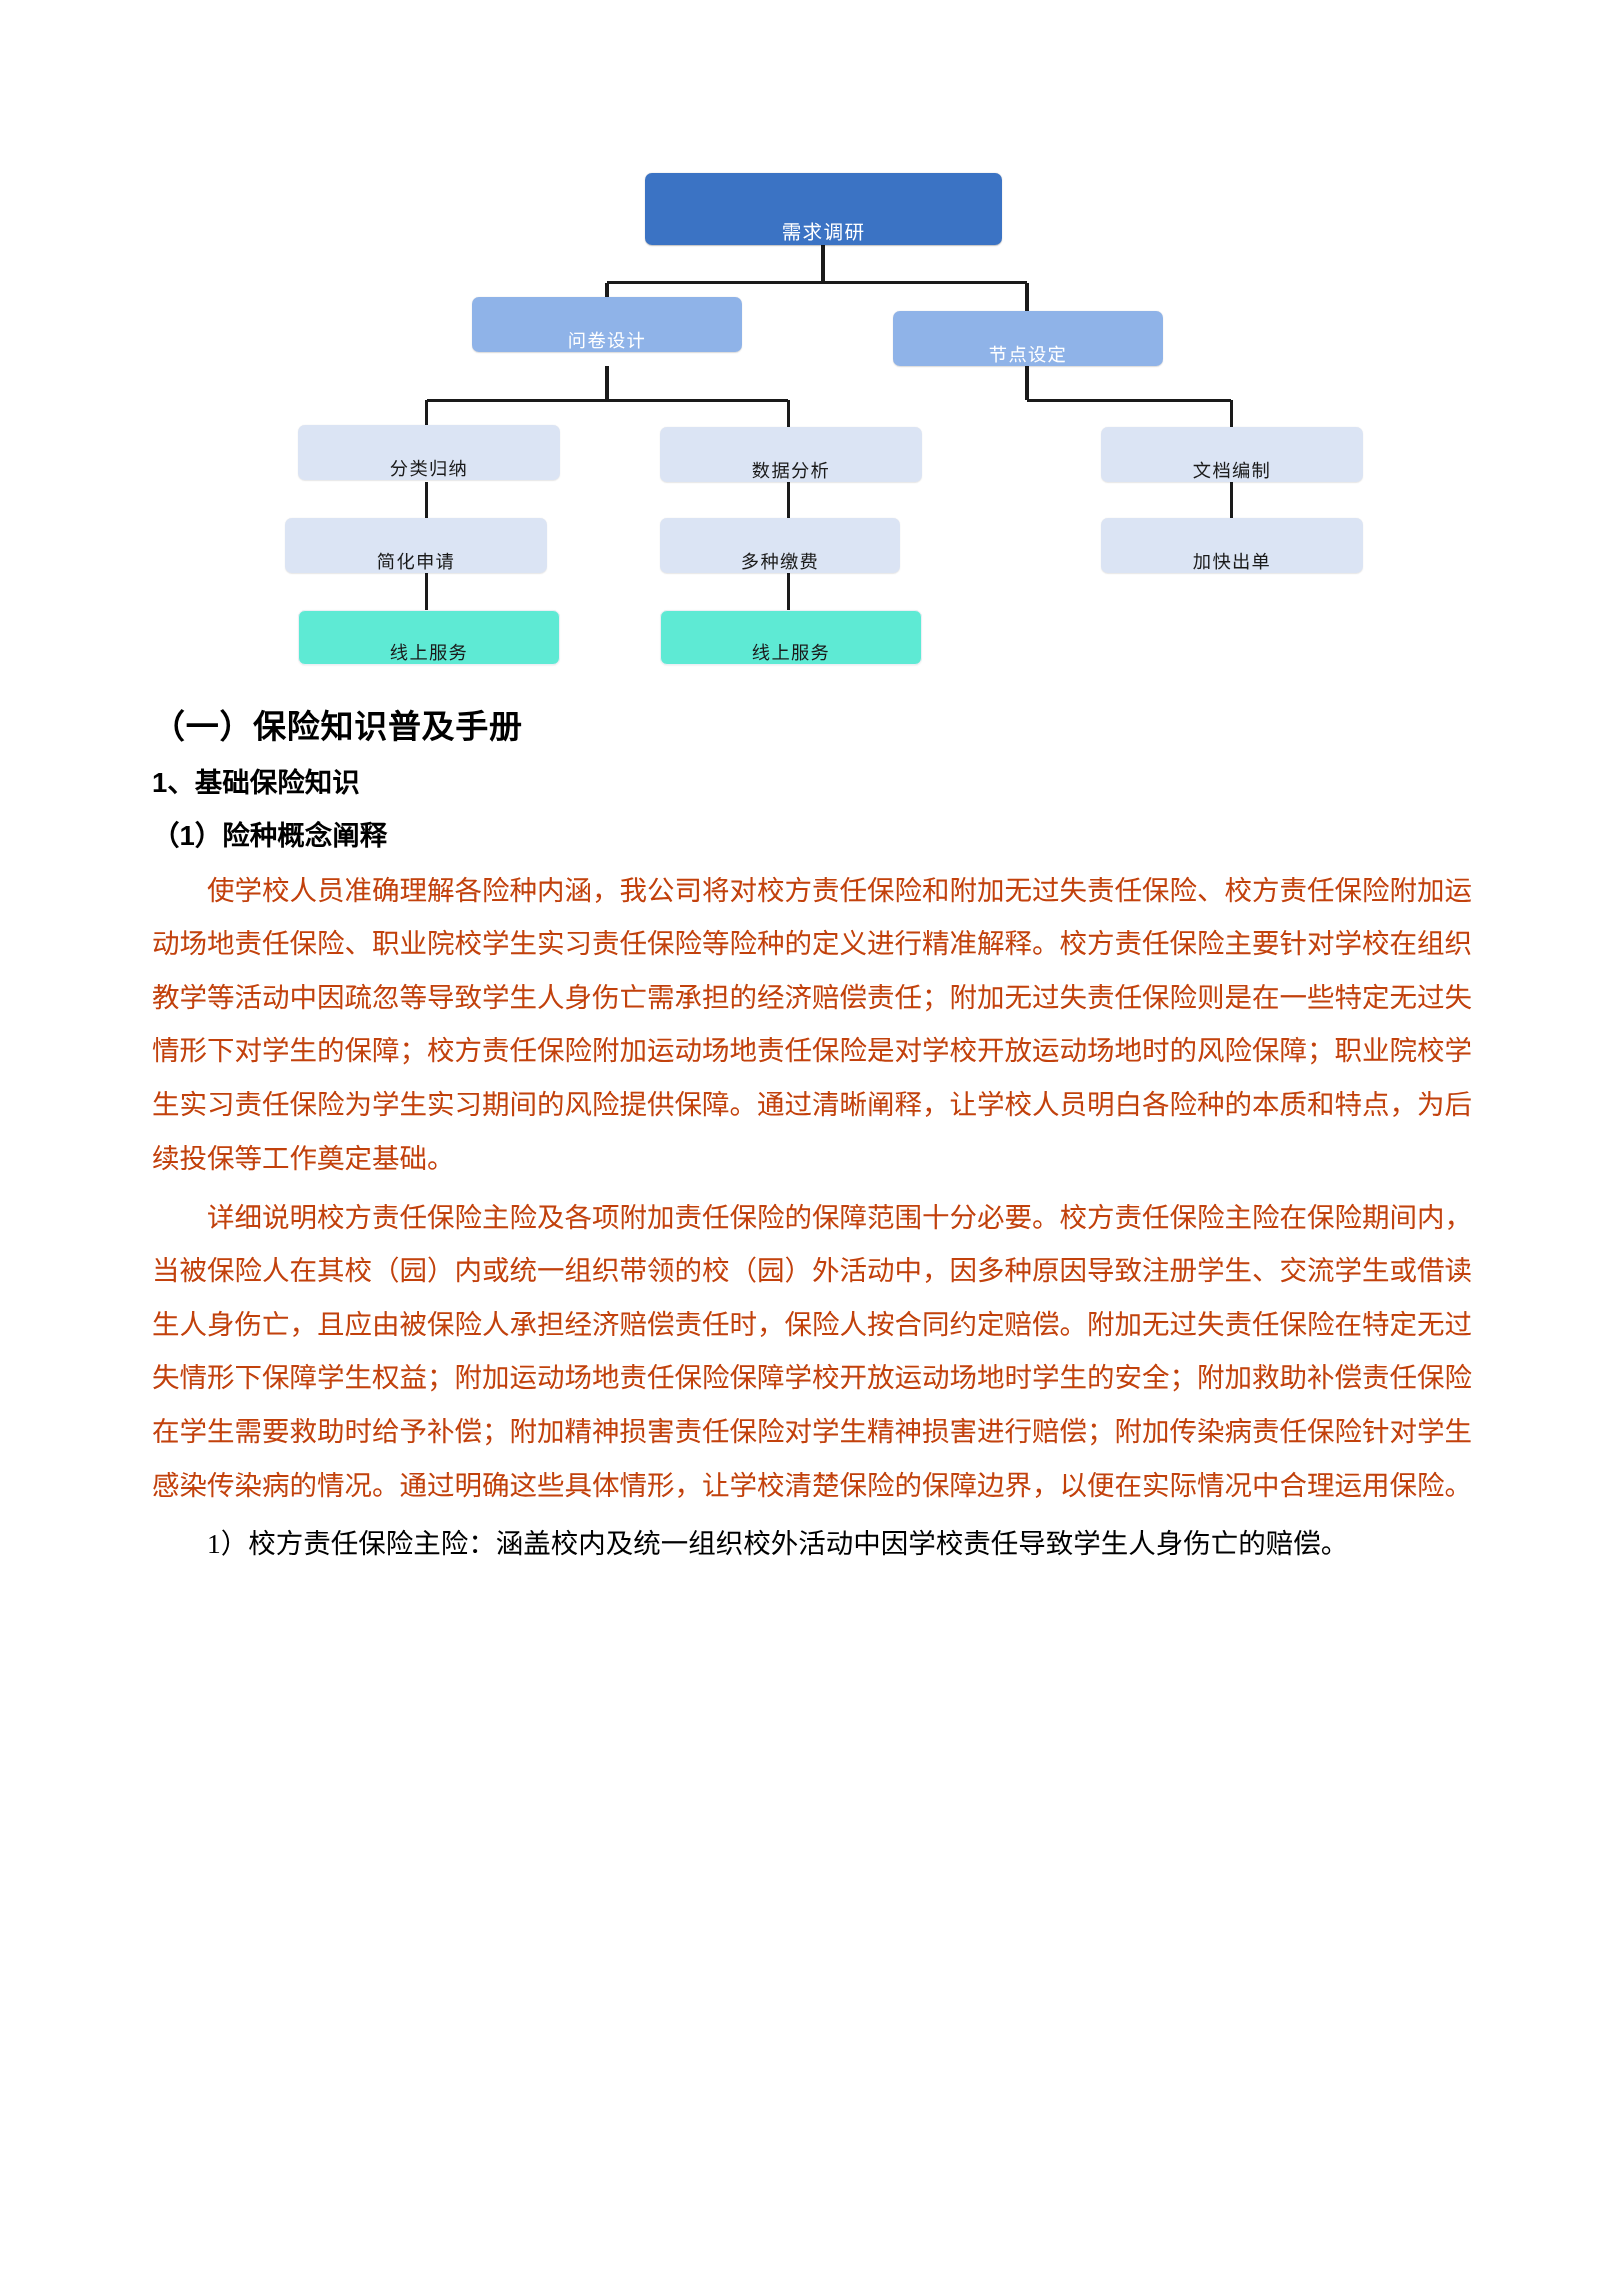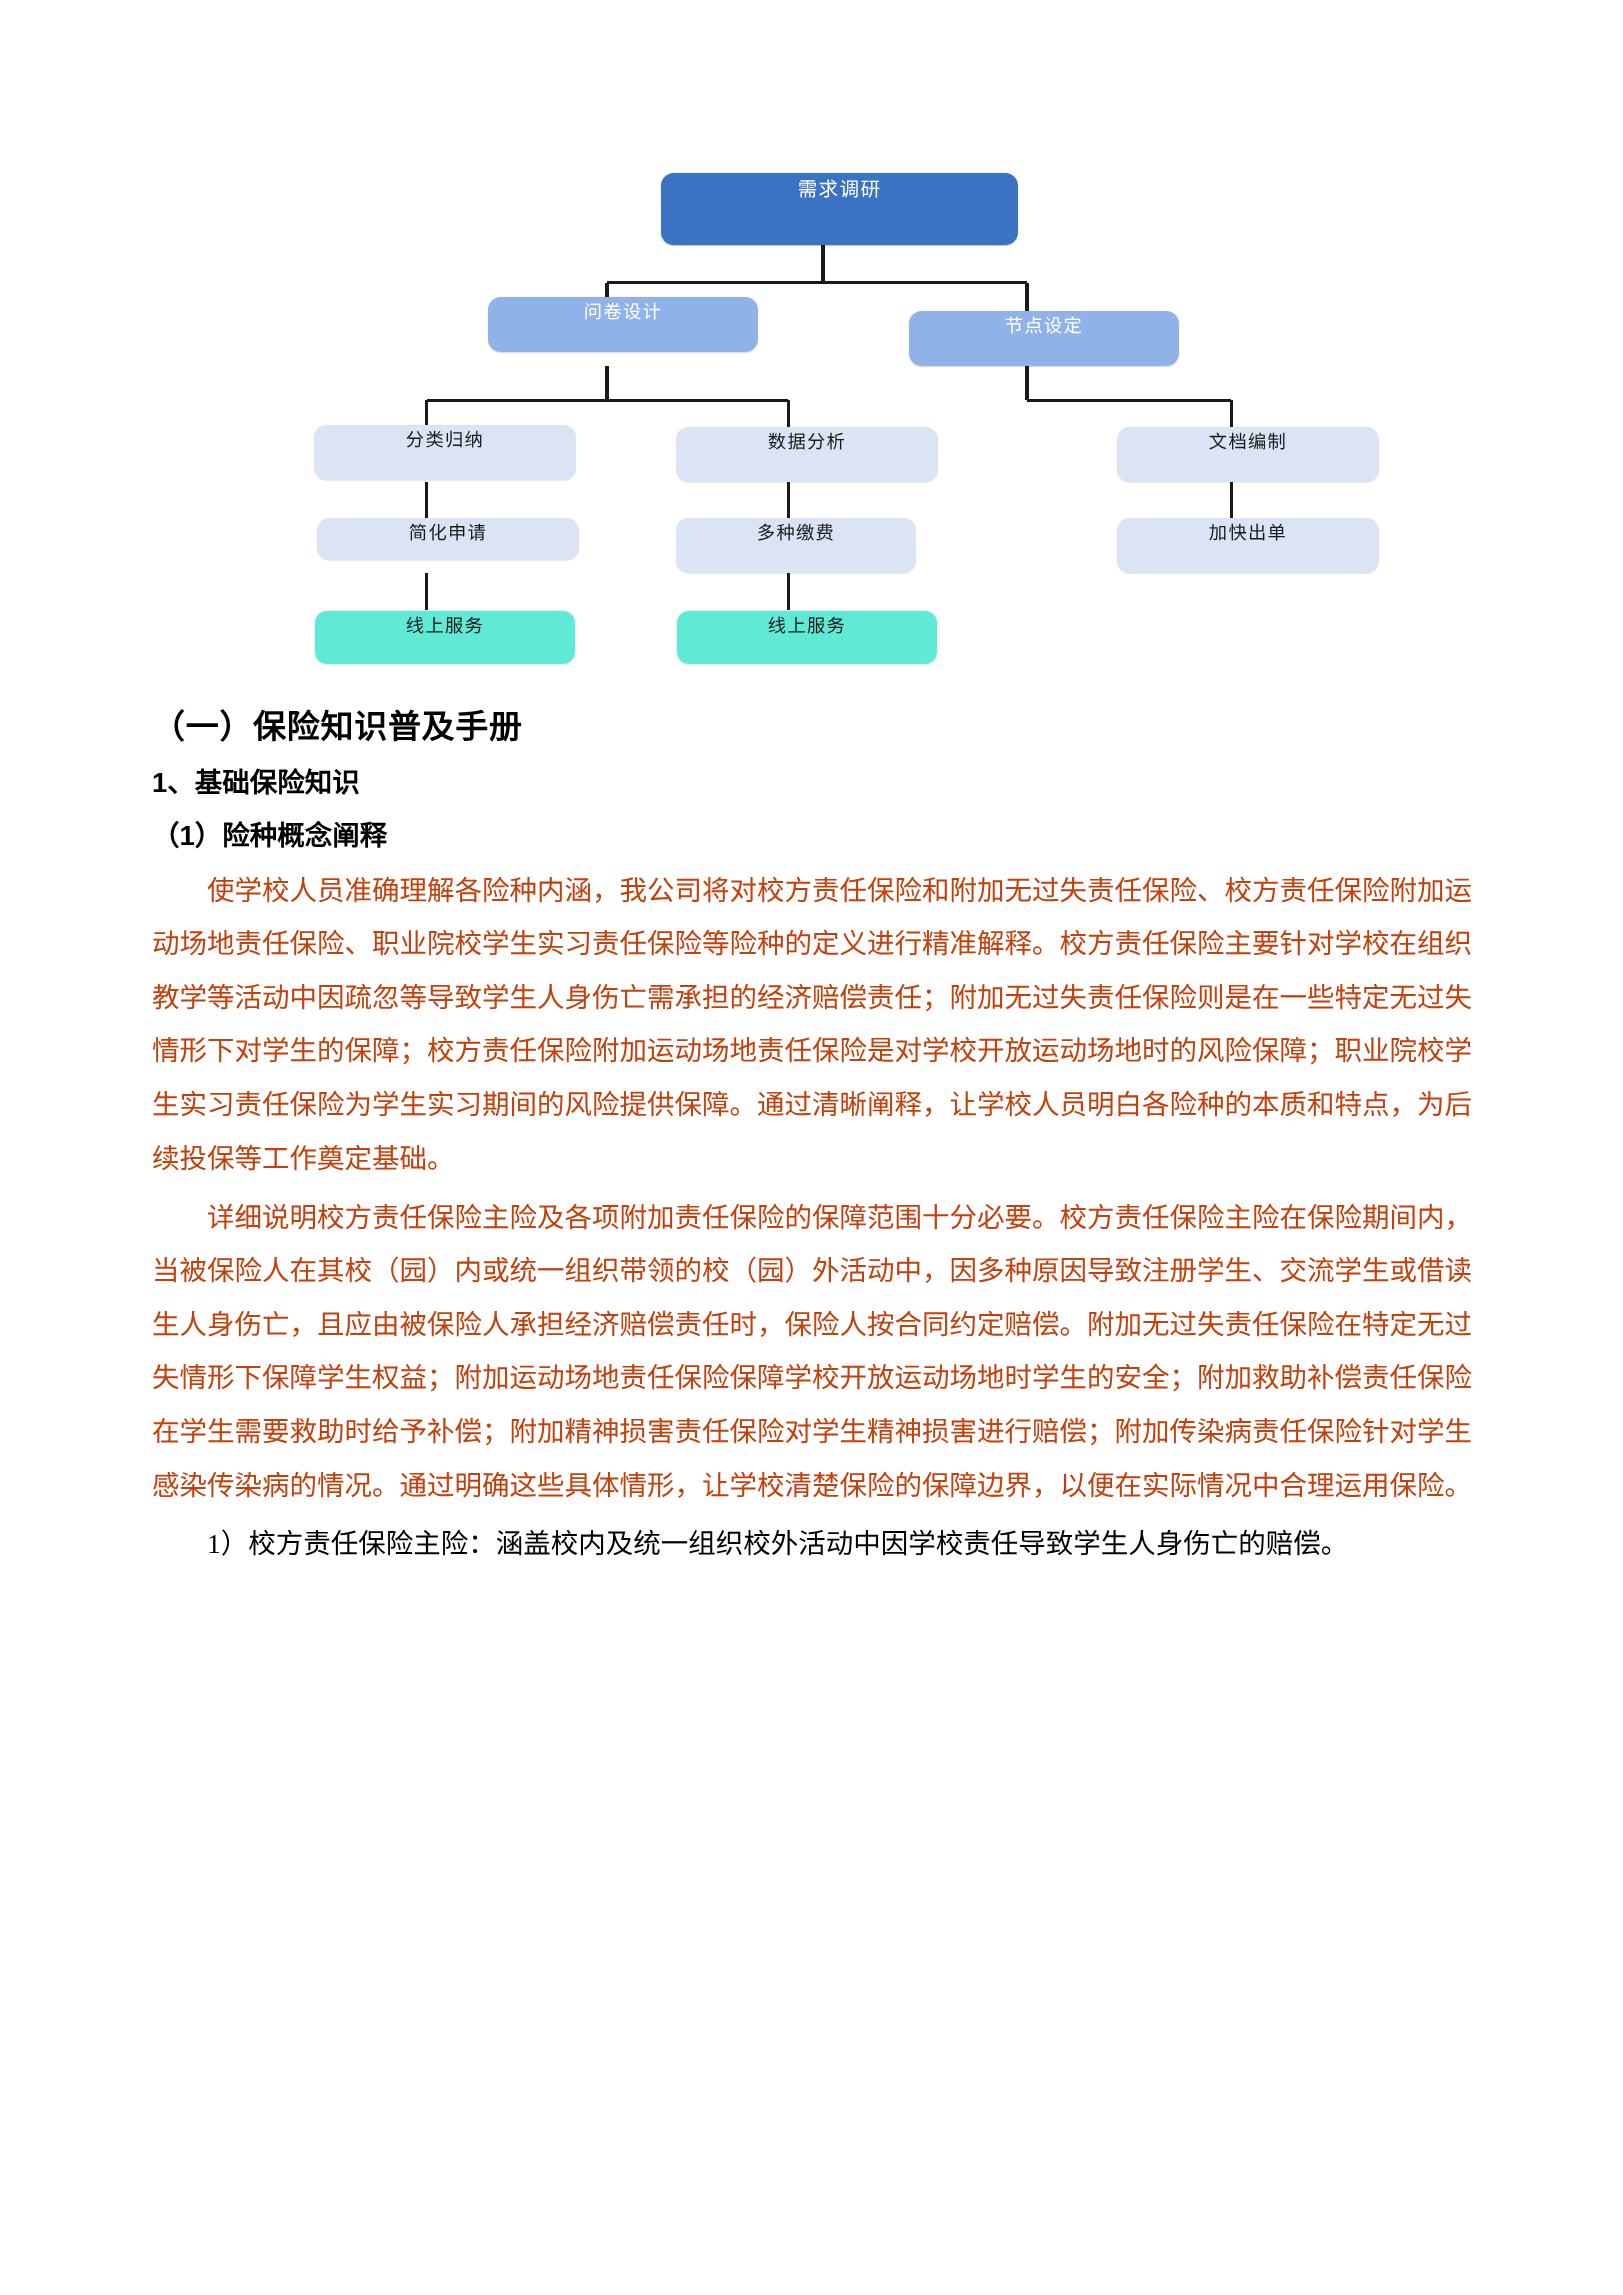--- a/index.html
+++ b/index.html
@@ -39,13 +39,12 @@
     position: absolute;
     box-sizing: border-box;
     display: flex;
-    align-items: flex-start;
+    align-items: flex-end;
     justify-content: center;
-    border-radius: 13px;
+    border-radius: 7px;
     font-family: "Liberation Sans", "DejaVu Sans", sans-serif;
     letter-spacing: 1.3px;
     white-space: nowrap;
-    margin-left: 16px;
   }
 
   .node-l1 {

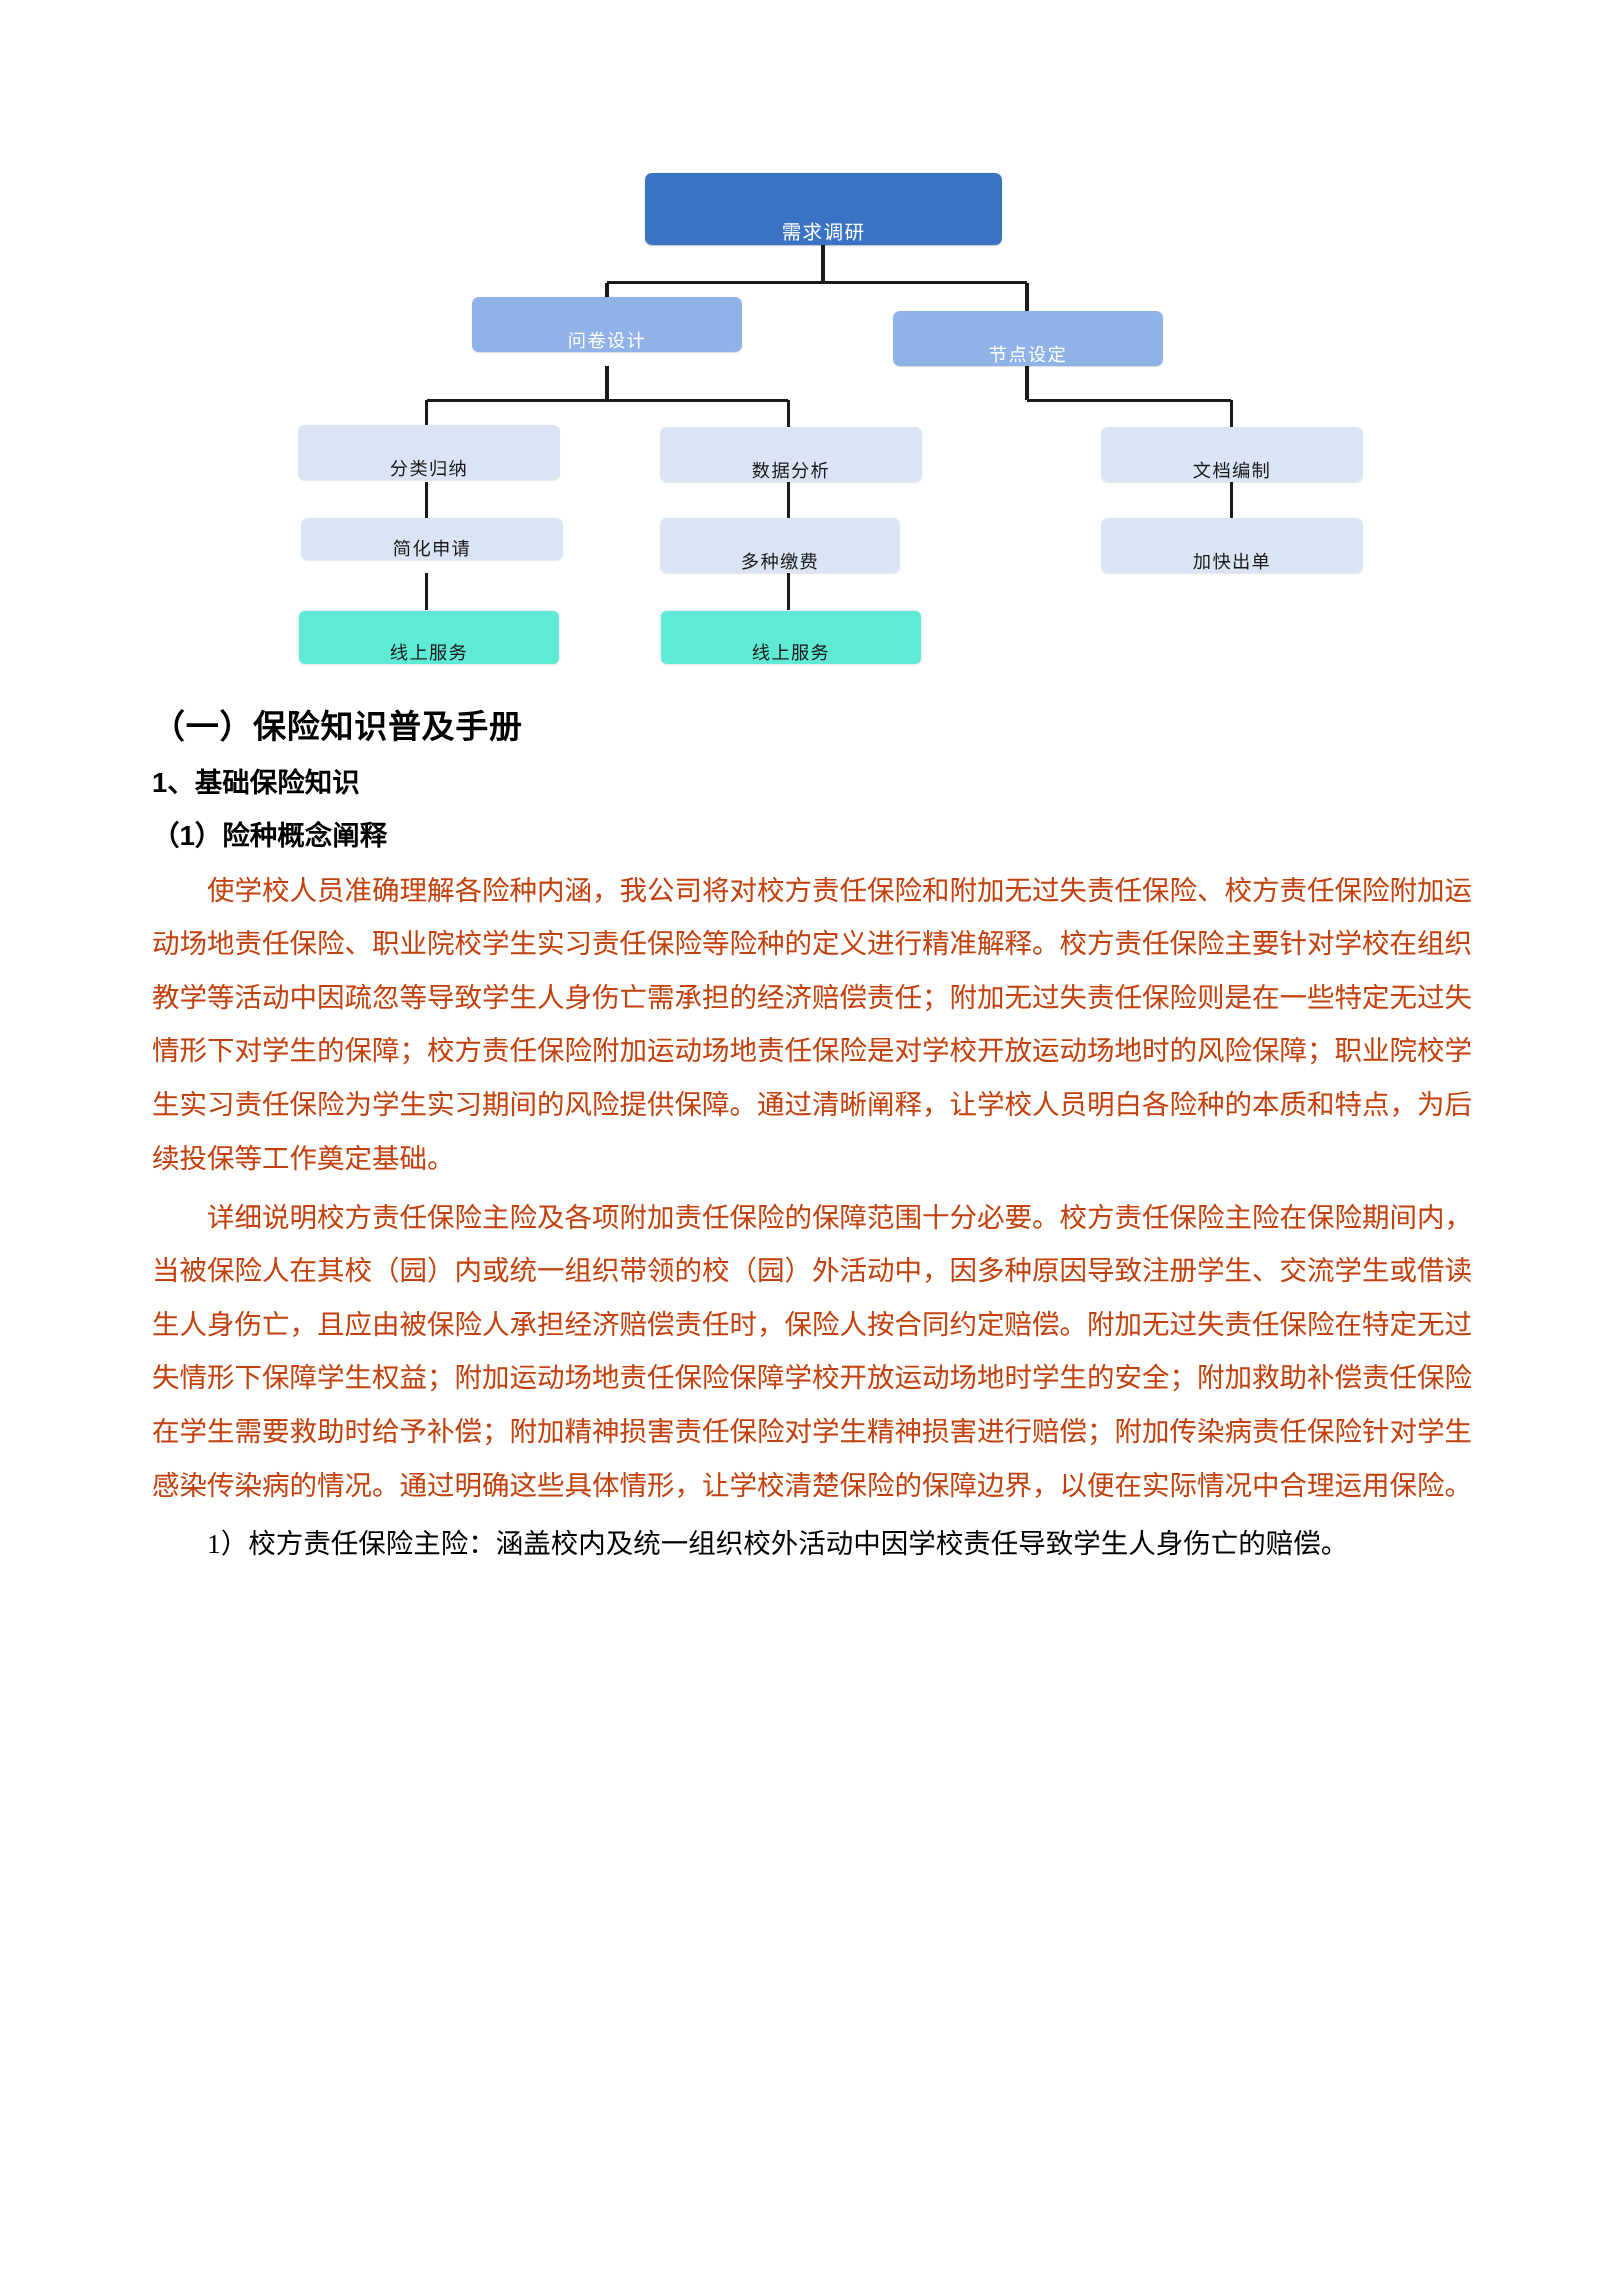--- a/index.html
+++ b/index.html
@@ -193,7 +193,7 @@
       <span>文档编制</span>
     </div>
 
-    <div class="node node-l3" style="left:301px; top:518px; width:262px; height:42px;">
+    <div class="node node-l3" style="left:285px; top:518px; width:262px; height:55px;">
       <span>简化申请</span>
     </div>
 

